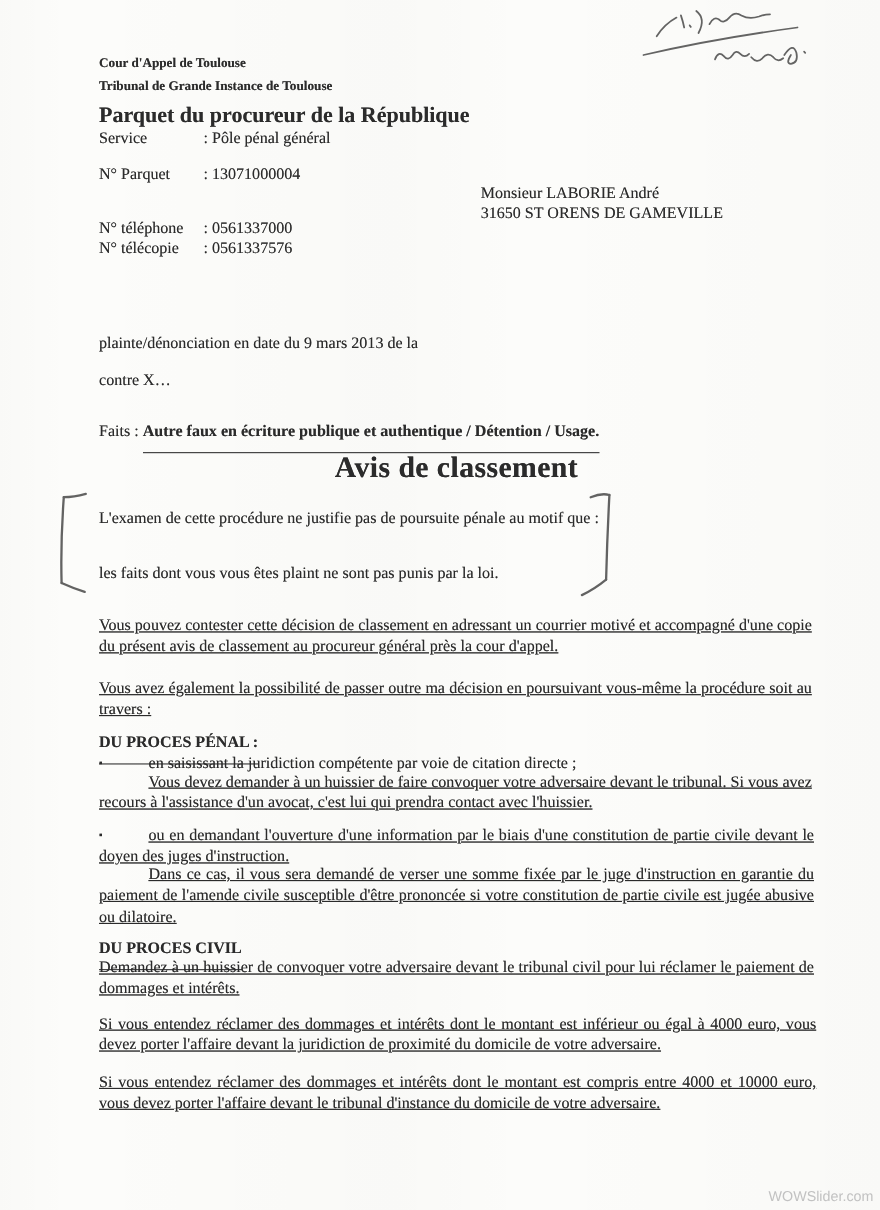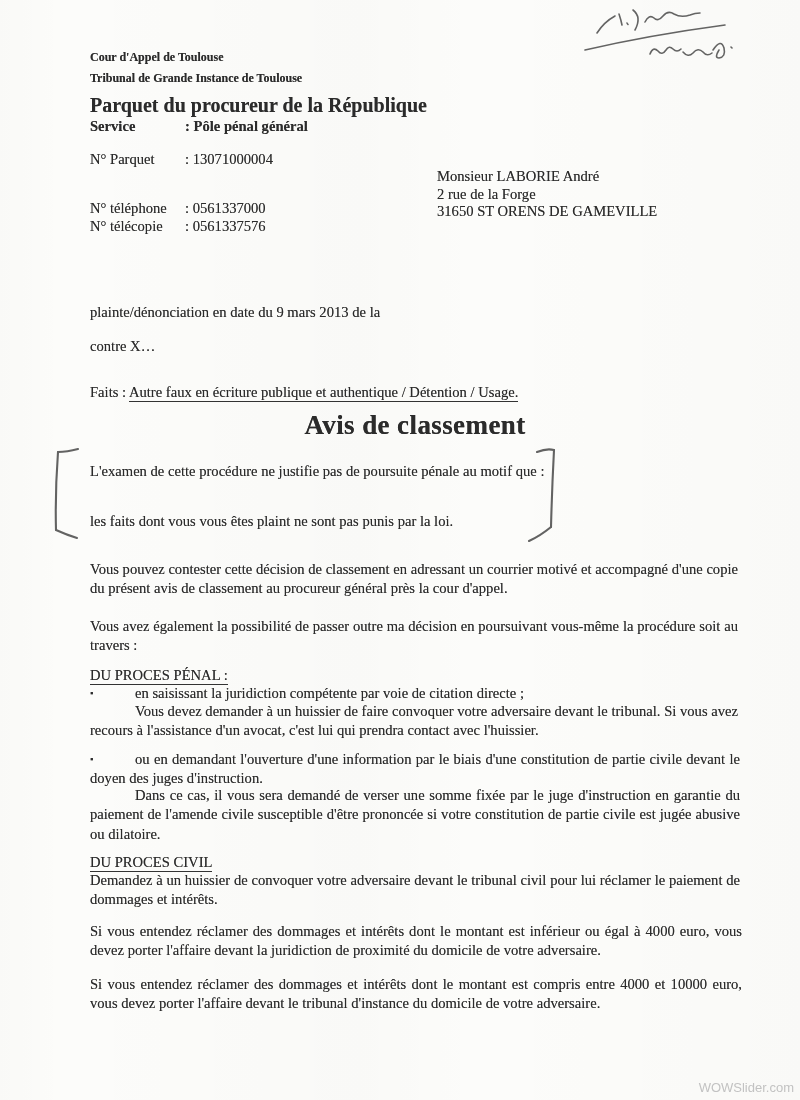--- a/index.html
+++ b/index.html
@@ -77,7 +77,7 @@
 
   <div class="abs txt bold" style="left:90px;top:96px;font-size:20px;">Parquet du procureur de la République</div>
 
-  <div class="abs txt" style="left:90px;top:117px;font-weight:bold;">
+  <div class="abs txt" style="left:90px;top:117px;">
     <span class="lbl">Service</span><span>: Pôle pénal général</span>
   </div>
 

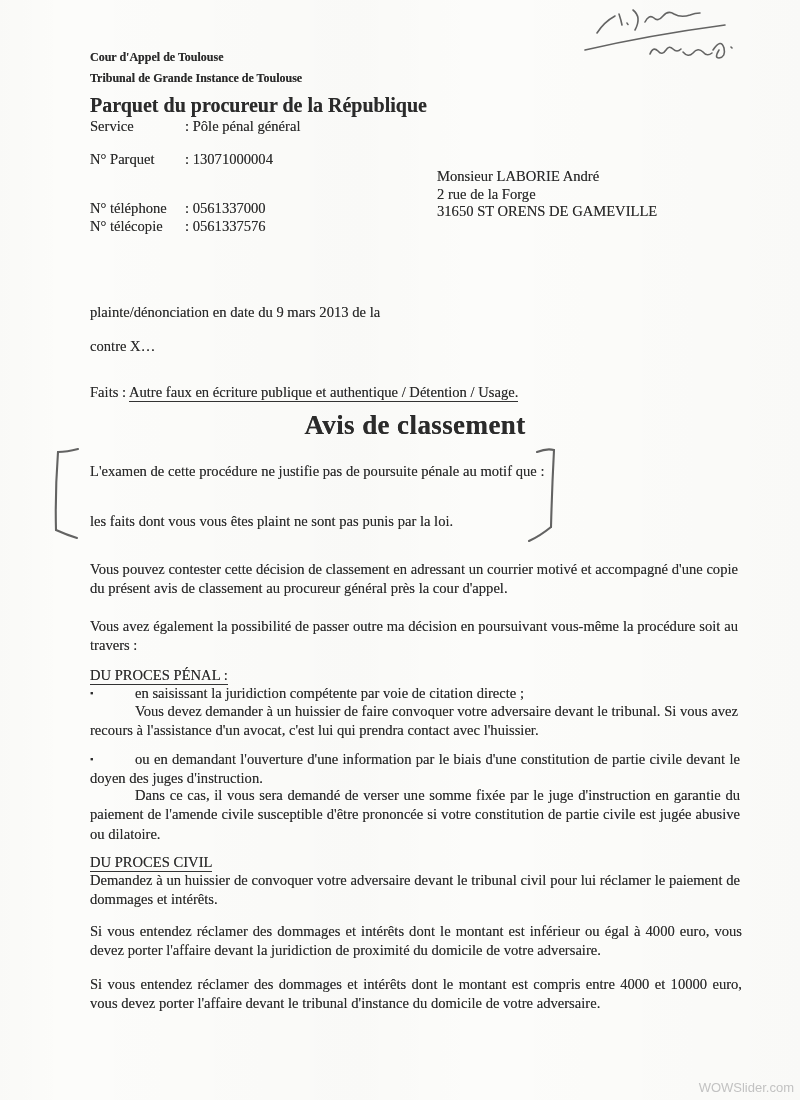--- a/index.html
+++ b/index.html
@@ -87,7 +87,6 @@
 
   <div class="abs txt" style="left:405px;top:168px;line-height:17.6px;margin-left:32px;">
     <div>Monsieur LABORIE André</div>
-    <div>2 rue de la Forge</div>
     <div>31650 ST ORENS DE GAMEVILLE</div>
   </div>
 

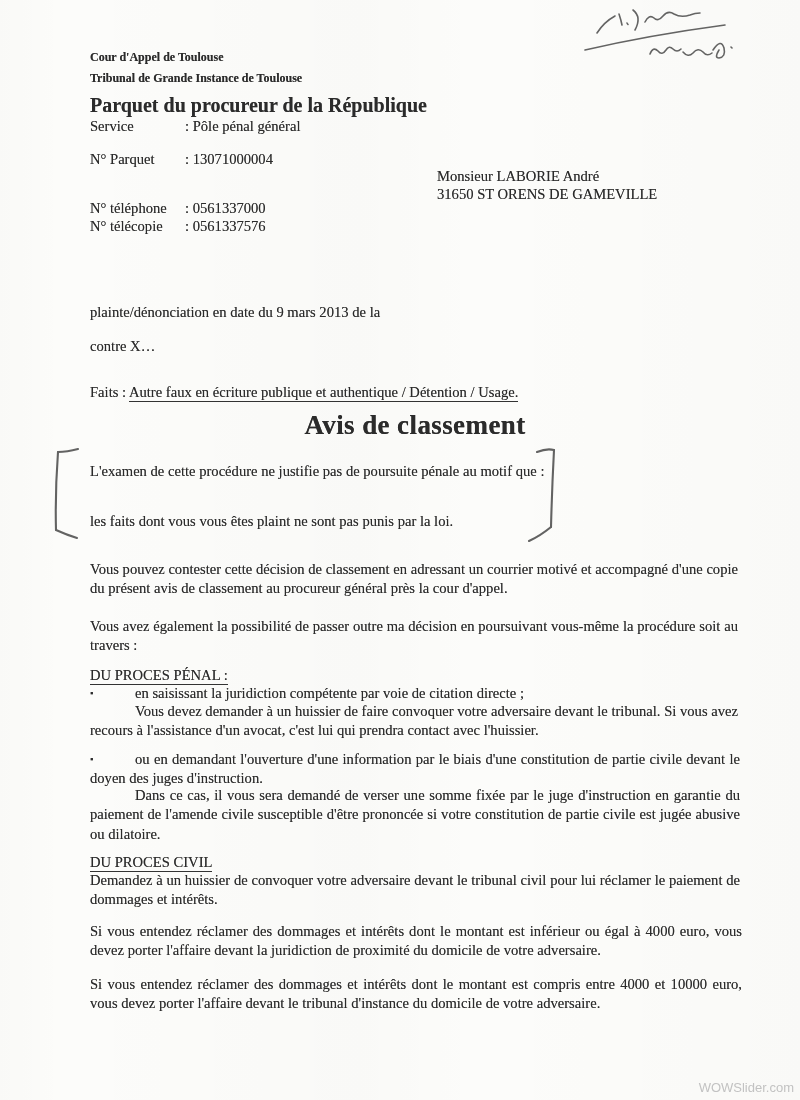--- a/index.html
+++ b/index.html
@@ -28,7 +28,7 @@
   .bold{font-weight:bold;}
   .just{text-align:justify;}
   .lbl{display:inline-block;width:95px;}
-  .uline{border-bottom:1.3px solid #333;padding-bottom:1px;}
+  .uline{border-bottom:1.3px solid #333;padding-bottom:11px;font-weight:bold;}
   .doc-title{
     font-size:27px;
     font-weight:bold;

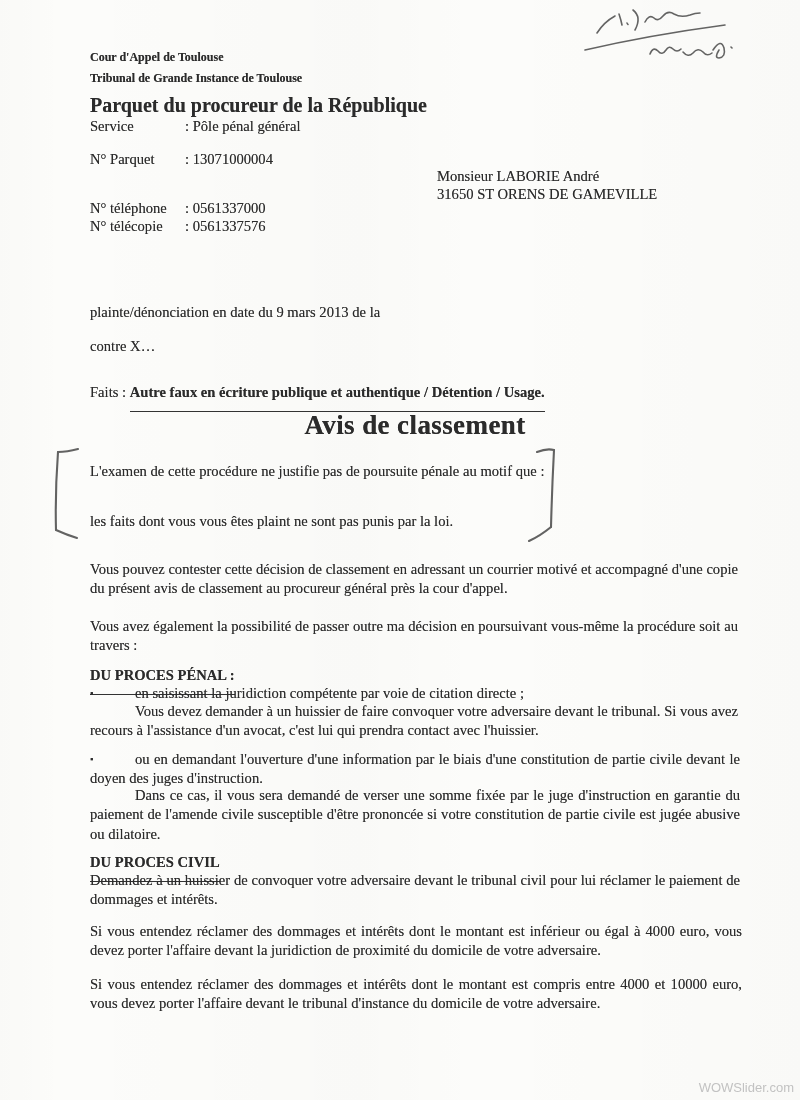--- a/index.html
+++ b/index.html
@@ -26,7 +26,7 @@
     text-shadow:0 0 0.5px rgba(40,40,40,0.55);
   }
   .bold{font-weight:bold;}
-  .just{text-align:justify;}
+  .just{text-align:justify;text-decoration:underline;}
   .lbl{display:inline-block;width:95px;}
   .uline{border-bottom:1.3px solid #333;padding-bottom:11px;font-weight:bold;}
   .doc-title{

